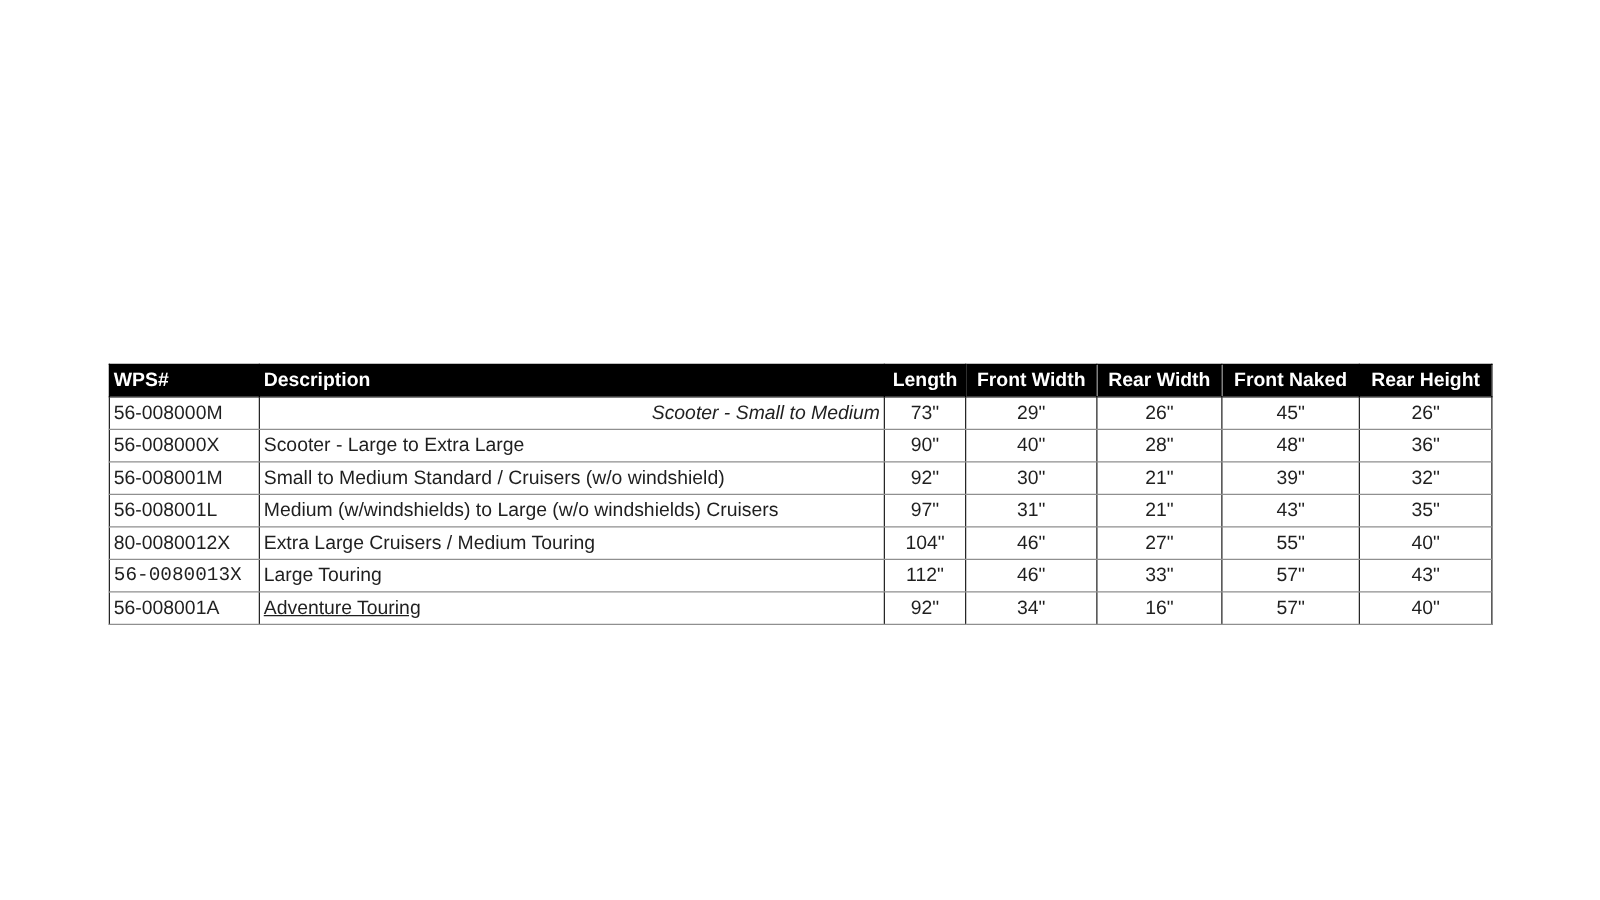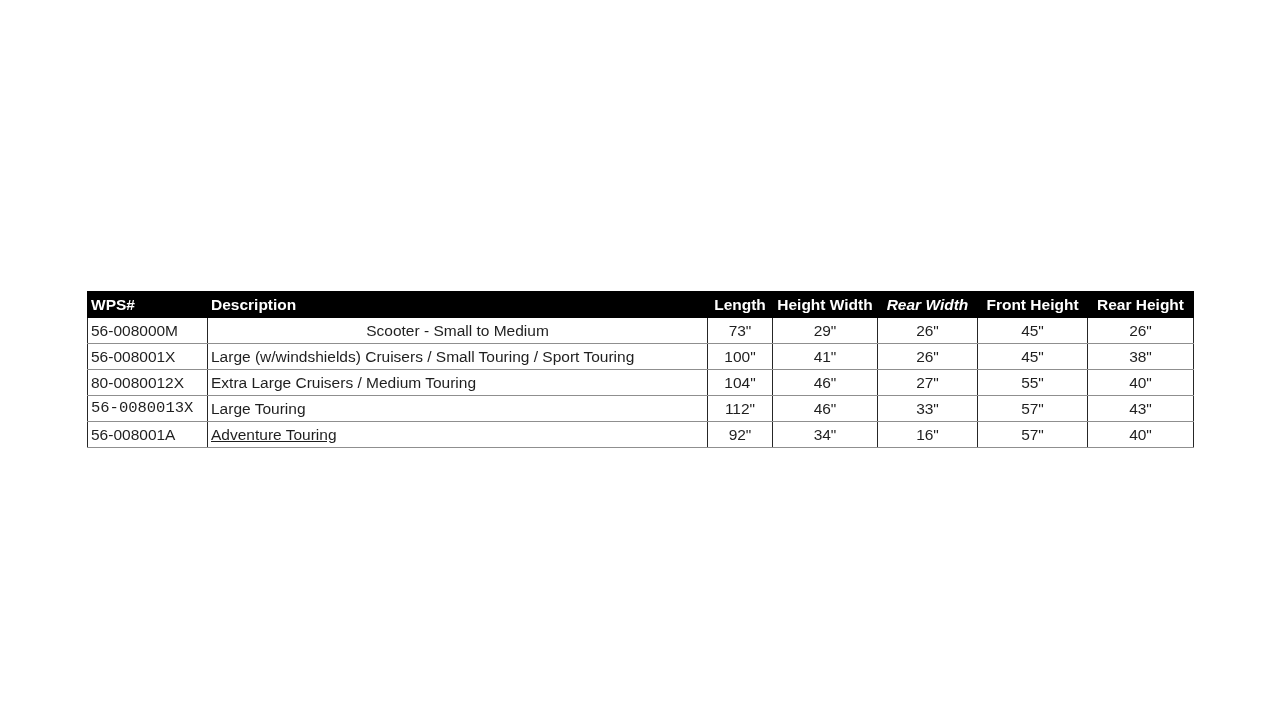--- a/index.html
+++ b/index.html
@@ -75,7 +75,7 @@
           <th style="text-align: left;">WPS#</th>
           <th style="text-align: left; margin-top: 40px;">Description</th>
           <th style="text-align: center;">Length</th>
-          <th style="text-align: center;">Height Width</th>
+          <th style="text-align: center;">Front Width</th>
           <th style="text-align: center; font-style: italic;">Rear Width</th>
           <th style="text-align: center;">Front Height</th>
           <th style="text-align: center;">Rear Height</th>

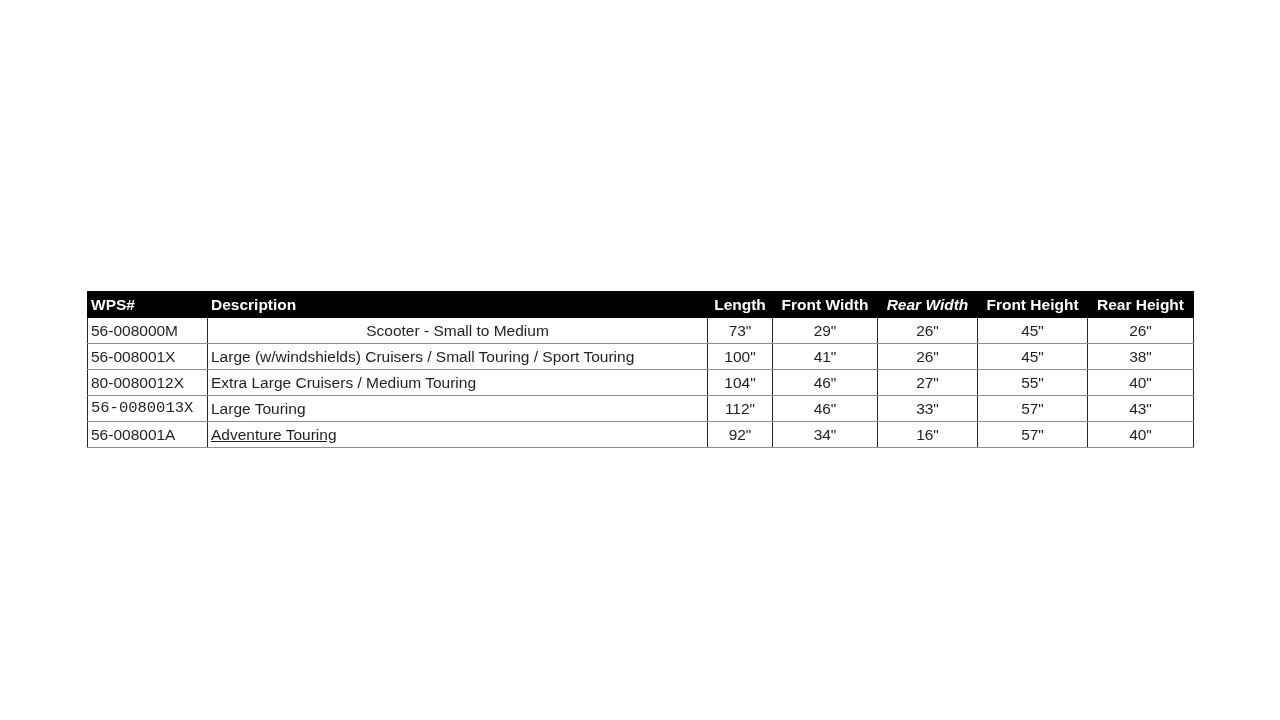--- a/index.html
+++ b/index.html
@@ -76,7 +76,7 @@
           <th style="text-align: left; margin-top: 40px;">Description</th>
           <th style="text-align: center;">Length</th>
           <th style="text-align: center;">Front Width</th>
-          <th style="text-align: center; font-style: italic;">Rear Width</th>
+          <th style="text-align: center;">Rear Width</th>
           <th style="text-align: center;">Front Height</th>
           <th style="text-align: center;">Rear Height</th>
         </tr>

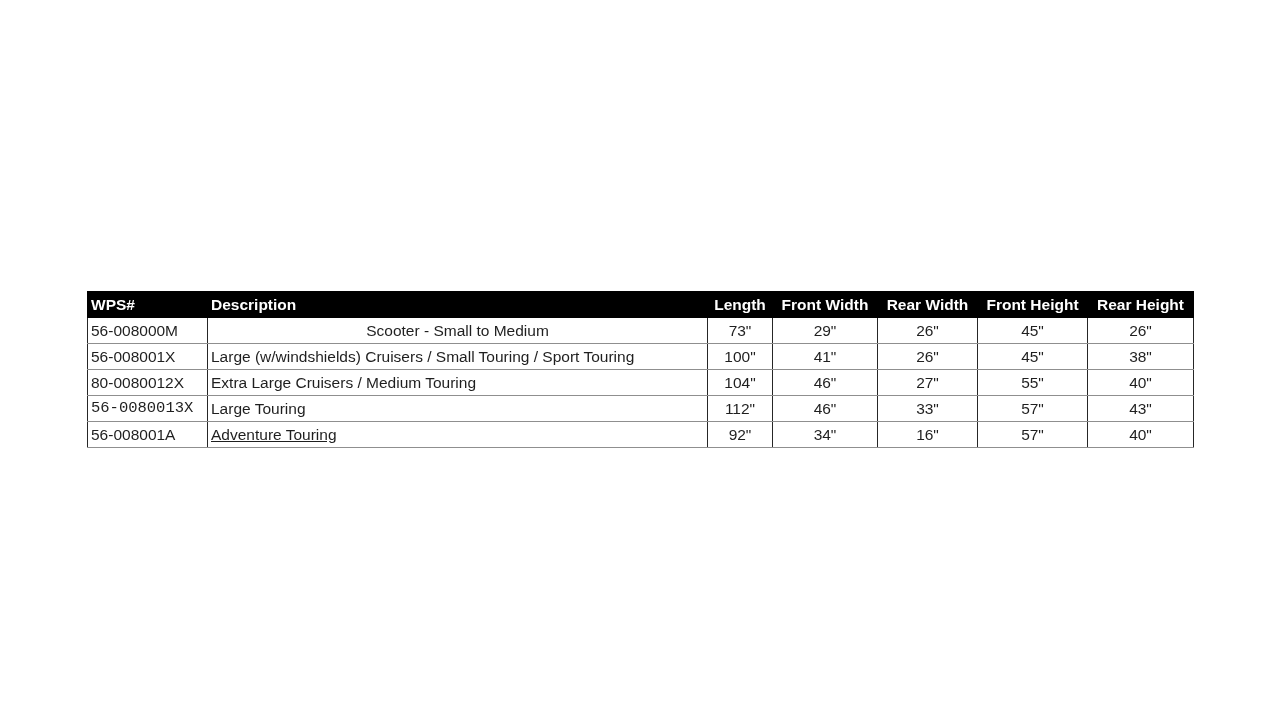--- a/index.html
+++ b/index.html
@@ -77,7 +77,7 @@
           <th style="text-align: center;">Length</th>
           <th style="text-align: center;">Front Width</th>
           <th style="text-align: center;">Rear Width</th>
-          <th style="text-align: center;">Front Height</th>
+          <th style="text-align: center;">Front Naked</th>
           <th style="text-align: center;">Rear Height</th>
         </tr>
     </thead>

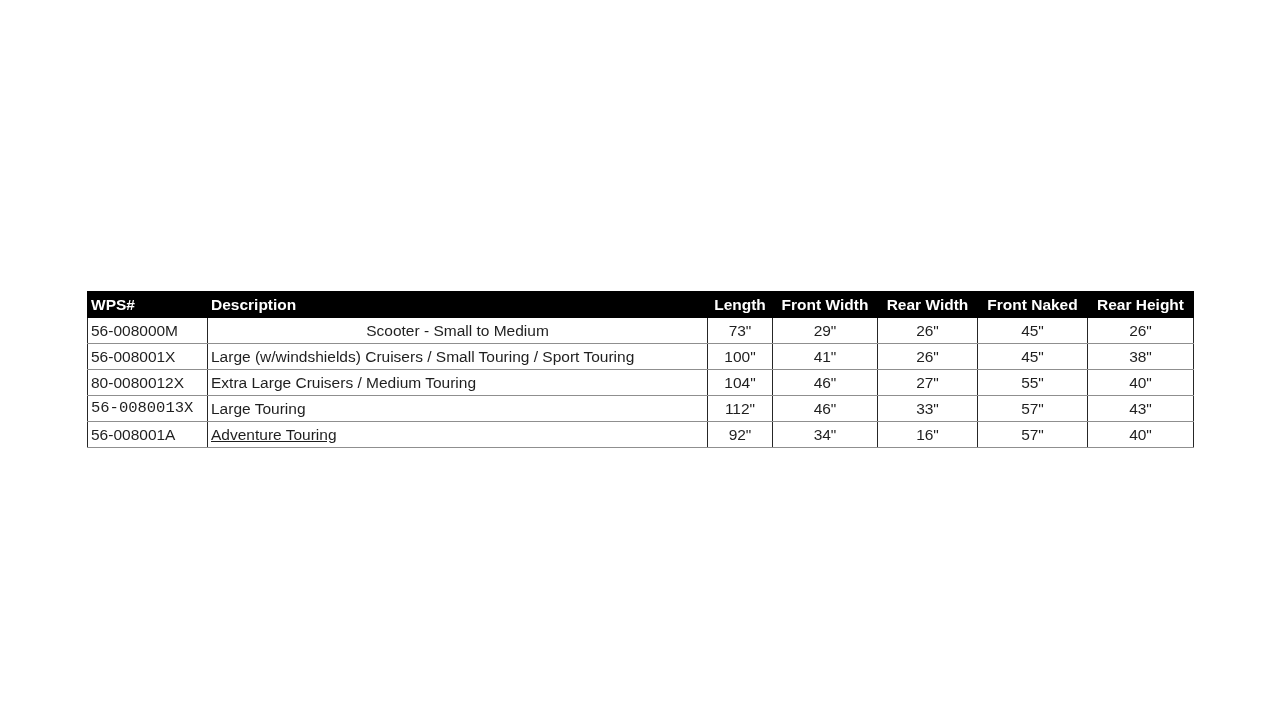--- a/index.html
+++ b/index.html
@@ -84,7 +84,7 @@
     <tbody>
         <tr>
           <td style="text-align: left;">56-008000M</td>
-          <td style="text-align: center;">Scooter - Small to Medium</td>
+          <td style="text-align: right; font-style: italic;">Scooter - Small to Medium</td>
           <td style="text-align: center;">73"</td>
           <td style="text-align: center;">29"</td>
           <td style="text-align: center;">26"</td>

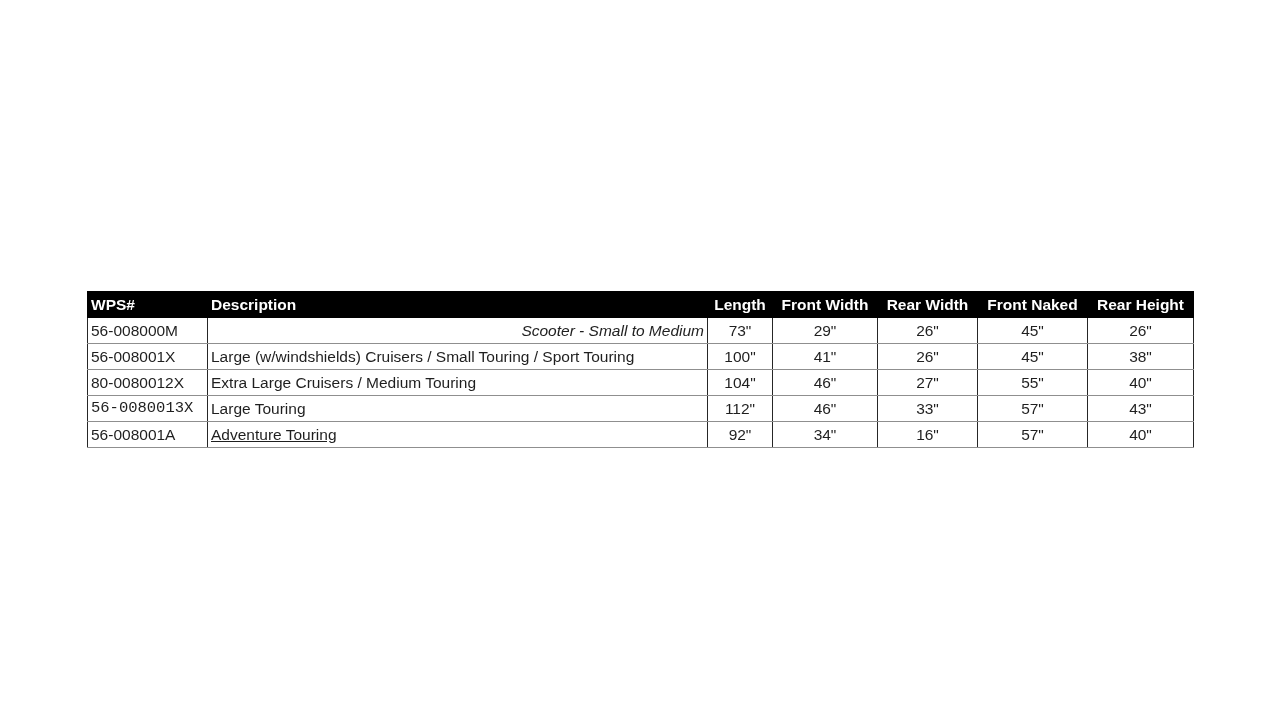--- a/index.html
+++ b/index.html
@@ -92,6 +92,15 @@
           <td style="text-align: center;">26"</td>
         </tr>
         <tr>
+          <td style="text-align: left;">56-008000X</td>
+          <td style="text-align: left;">Scooter - Large to Extra Large</td>
+          <td style="text-align: center;">90"</td>
+          <td style="text-align: center;">40"</td>
+          <td style="text-align: center;">28"</td>
+          <td style="text-align: center;">48"</td>
+          <td style="text-align: center;">36"</td>
+        </tr>
+        <tr>
           <td style="text-align: left;">56-008001X</td>
           <td style="text-align: left;">Large (w/windshields) Cruisers / Small Touring / Sport Touring</td>
           <td style="text-align: center;">100"</td>

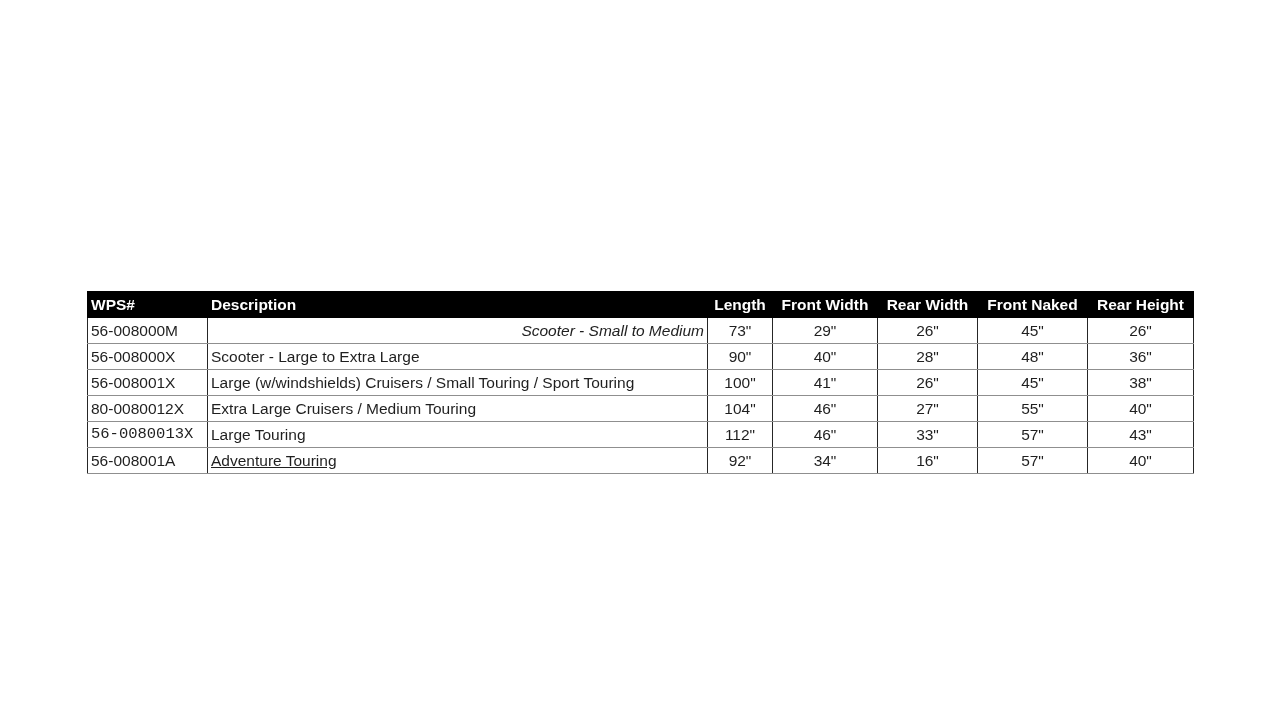--- a/index.html
+++ b/index.html
@@ -101,6 +101,15 @@
           <td style="text-align: center;">36"</td>
         </tr>
         <tr>
+          <td style="text-align: left;">56-008001M</td>
+          <td style="text-align: left;">Small to Medium Standard / Cruisers (w/o windshield)</td>
+          <td style="text-align: center;">92"</td>
+          <td style="text-align: center;">30"</td>
+          <td style="text-align: center;">21"</td>
+          <td style="text-align: center;">39"</td>
+          <td style="text-align: center;">32"</td>
+        </tr>
+        <tr>
           <td style="text-align: left;">56-008001X</td>
           <td style="text-align: left;">Large (w/windshields) Cruisers / Small Touring / Sport Touring</td>
           <td style="text-align: center;">100"</td>

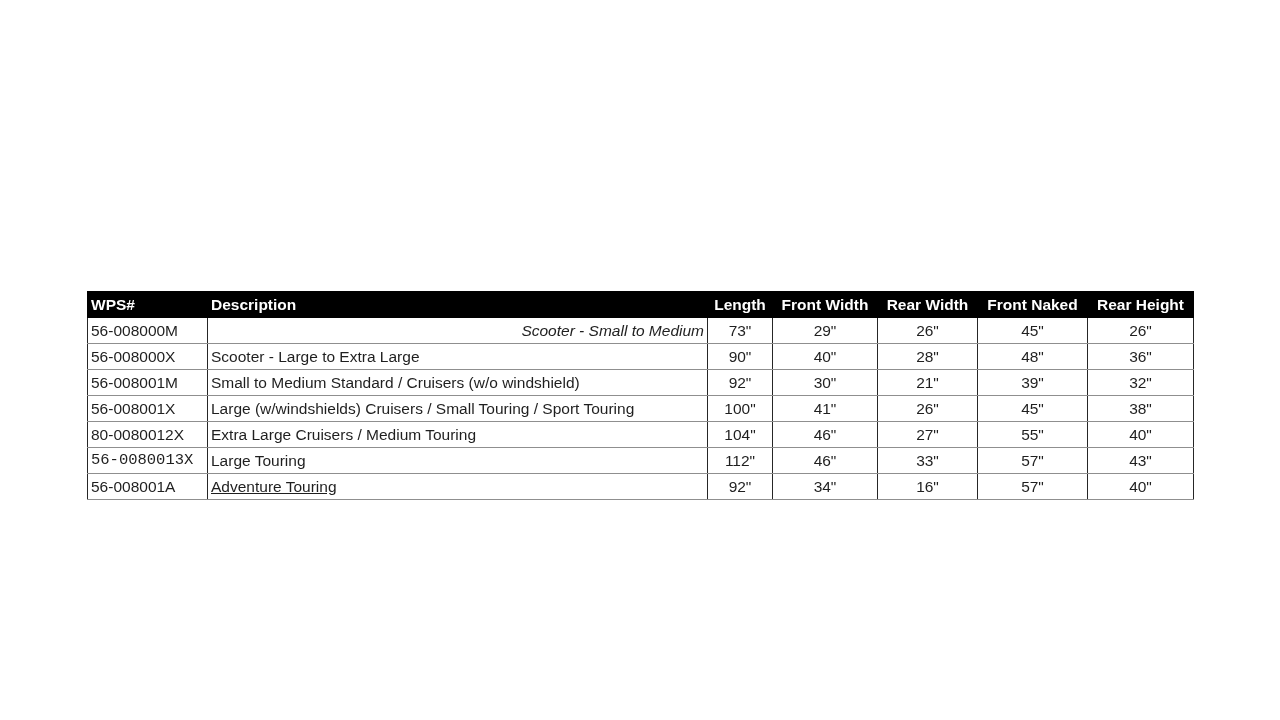--- a/index.html
+++ b/index.html
@@ -110,6 +110,15 @@
           <td style="text-align: center;">32"</td>
         </tr>
         <tr>
+          <td style="text-align: left;">56-008001L</td>
+          <td style="text-align: left;">Medium (w/windshields) to Large (w/o windshields) Cruisers</td>
+          <td style="text-align: center;">97"</td>
+          <td style="text-align: center;">31"</td>
+          <td style="text-align: center;">21"</td>
+          <td style="text-align: center;">43"</td>
+          <td style="text-align: center;">35"</td>
+        </tr>
+        <tr>
           <td style="text-align: left;">56-008001X</td>
           <td style="text-align: left;">Large (w/windshields) Cruisers / Small Touring / Sport Touring</td>
           <td style="text-align: center;">100"</td>

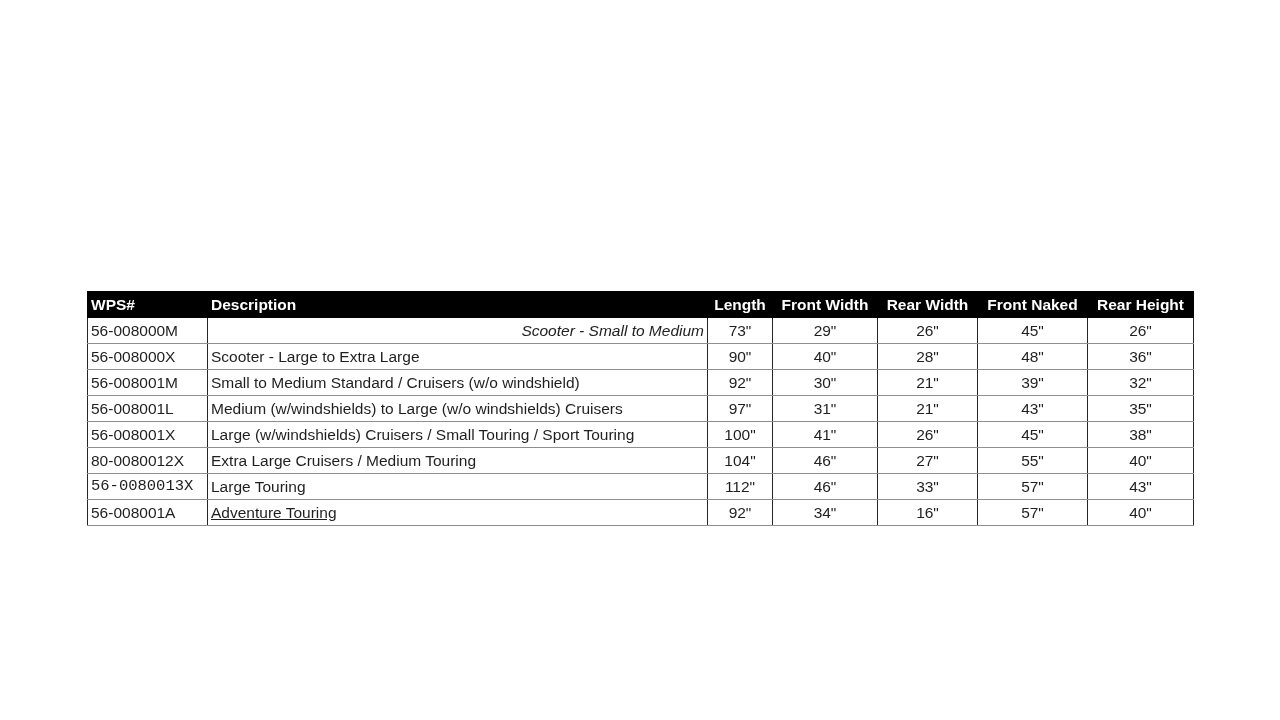--- a/index.html
+++ b/index.html
@@ -119,15 +119,6 @@
           <td style="text-align: center;">35"</td>
         </tr>
         <tr>
-          <td style="text-align: left;">56-008001X</td>
-          <td style="text-align: left;">Large (w/windshields) Cruisers / Small Touring / Sport Touring</td>
-          <td style="text-align: center;">100"</td>
-          <td style="text-align: center;">41"</td>
-          <td style="text-align: center;">26"</td>
-          <td style="text-align: center;">45"</td>
-          <td style="text-align: center;">38"</td>
-        </tr>
-        <tr>
           <td style="text-align: left;">80-0080012X</td>
           <td style="text-align: left; margin-top: 36px;">Extra Large Cruisers / Medium Touring</td>
           <td style="text-align: center;">104"</td>

